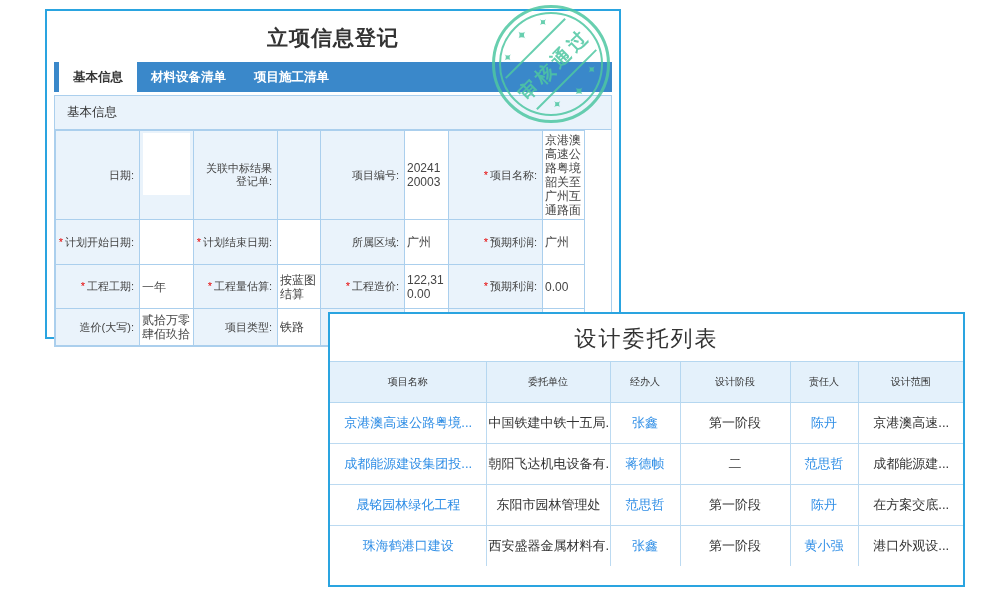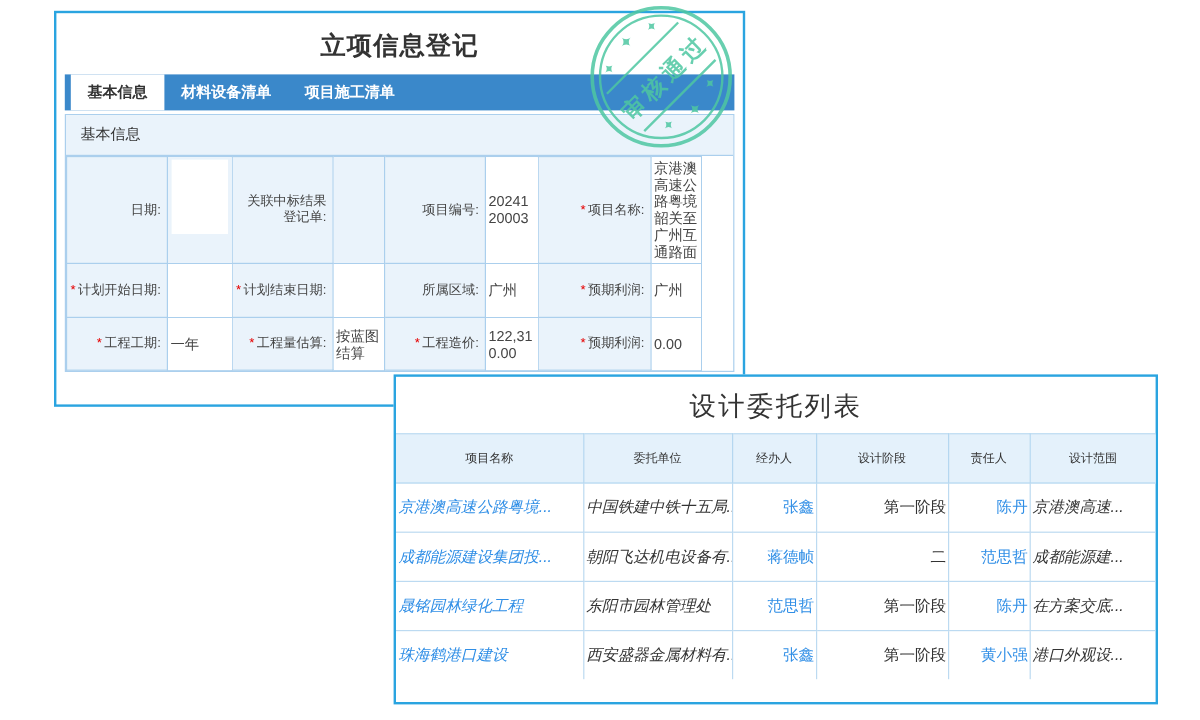--- a/index.html
+++ b/index.html
@@ -163,6 +163,32 @@
             </td>
             <td class="val"><span>0.00</span></td>
           </tr>
+          <tr style="height: 37px;">
+            <td class="lbl">
+              <div class="lblin">
+                <span>造价(大写):</span>
+              </div>
+            </td>
+            <td class="val"><span>贰拾万零肆佰玖拾</span></td>
+            <td class="lbl">
+              <div class="lblin">
+                <span>项目类型:</span>
+              </div>
+            </td>
+            <td class="val"><span>铁路</span></td>
+            <td class="lbl">
+              <div class="lblin">
+                <span></span>
+              </div>
+            </td>
+            <td class="val"></td>
+            <td class="lbl">
+              <div class="lblin">
+                <span></span>
+              </div>
+            </td>
+            <td class="val"></td>
+          </tr>
         </tbody>
     </table>
   </div>

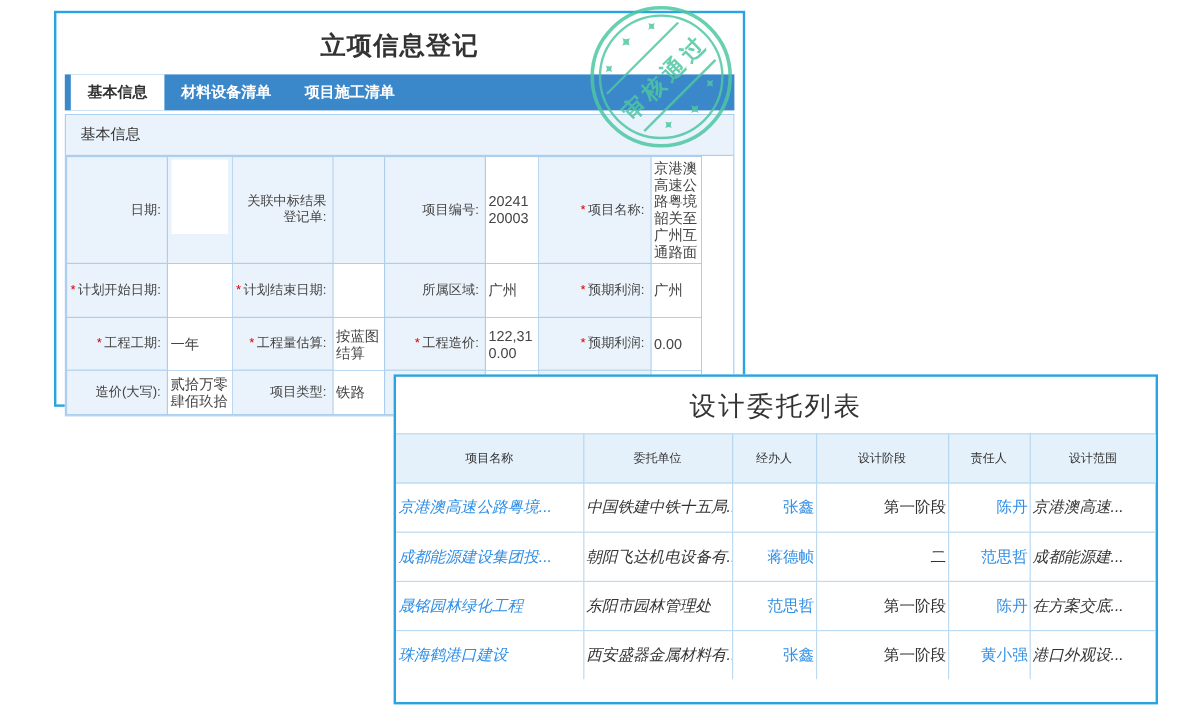--- a/index.html
+++ b/index.html
@@ -37,7 +37,7 @@
            text-align:right;overflow:hidden;white-space:nowrap;}
   .list td:last-child{border-right:none;}
   .list tr:last-child td{border-bottom:none;}
-  .list td.c-project,.list td.c-client,.list td.c-scope{text-align:left;padding-left:2px;font-style:italic;}
+  .list td.c-project,.list td.c-client,.list td.c-scope{text-align:center;padding-left:2px;}
   .list .link{color:#2f8ee6;}
 
   

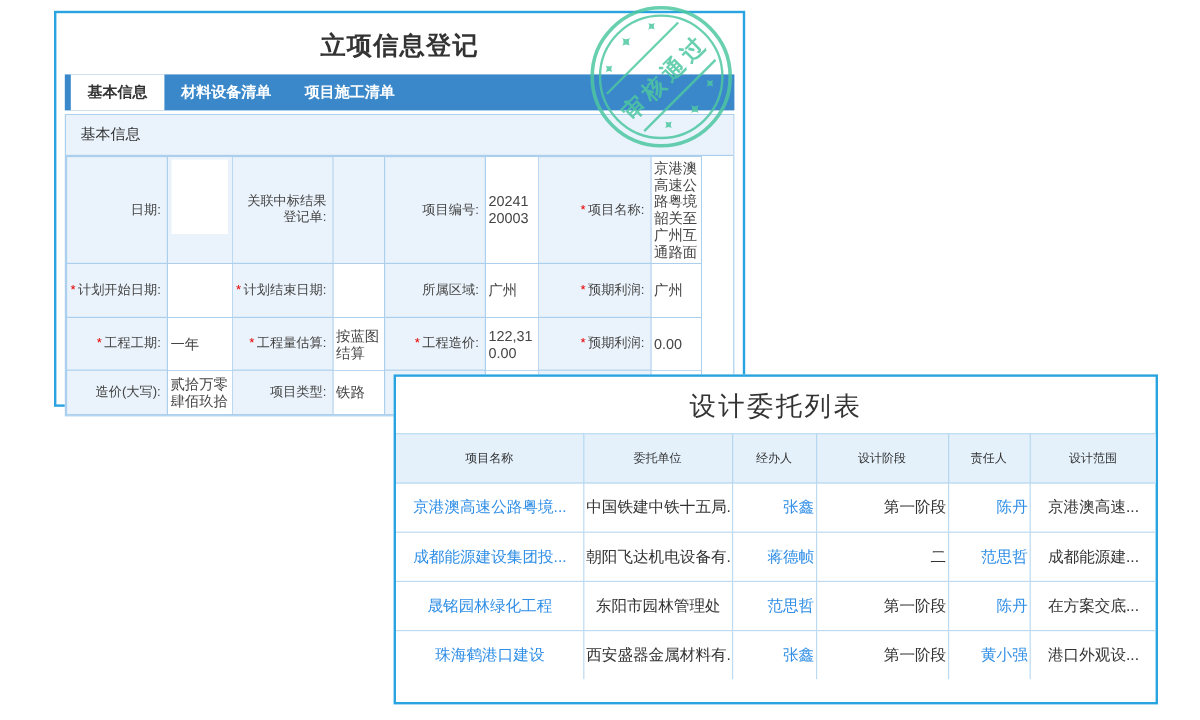--- a/index.html
+++ b/index.html
@@ -34,7 +34,7 @@
            border-top:1px solid #b5d7f0;border-bottom:1px solid #b5d7f0;border-right:1px solid #b5d7f0;}
   .list th:last-child{border-right:none;}
   .list td{font-size:13px;color:#333;height:38px;border-bottom:1px solid #bcdaf1;border-right:1px solid #bcdaf1;
-           text-align:right;overflow:hidden;white-space:nowrap;}
+           text-align:center;overflow:hidden;white-space:nowrap;}
   .list td:last-child{border-right:none;}
   .list tr:last-child td{border-bottom:none;}
   .list td.c-project,.list td.c-client,.list td.c-scope{text-align:center;padding-left:2px;}

